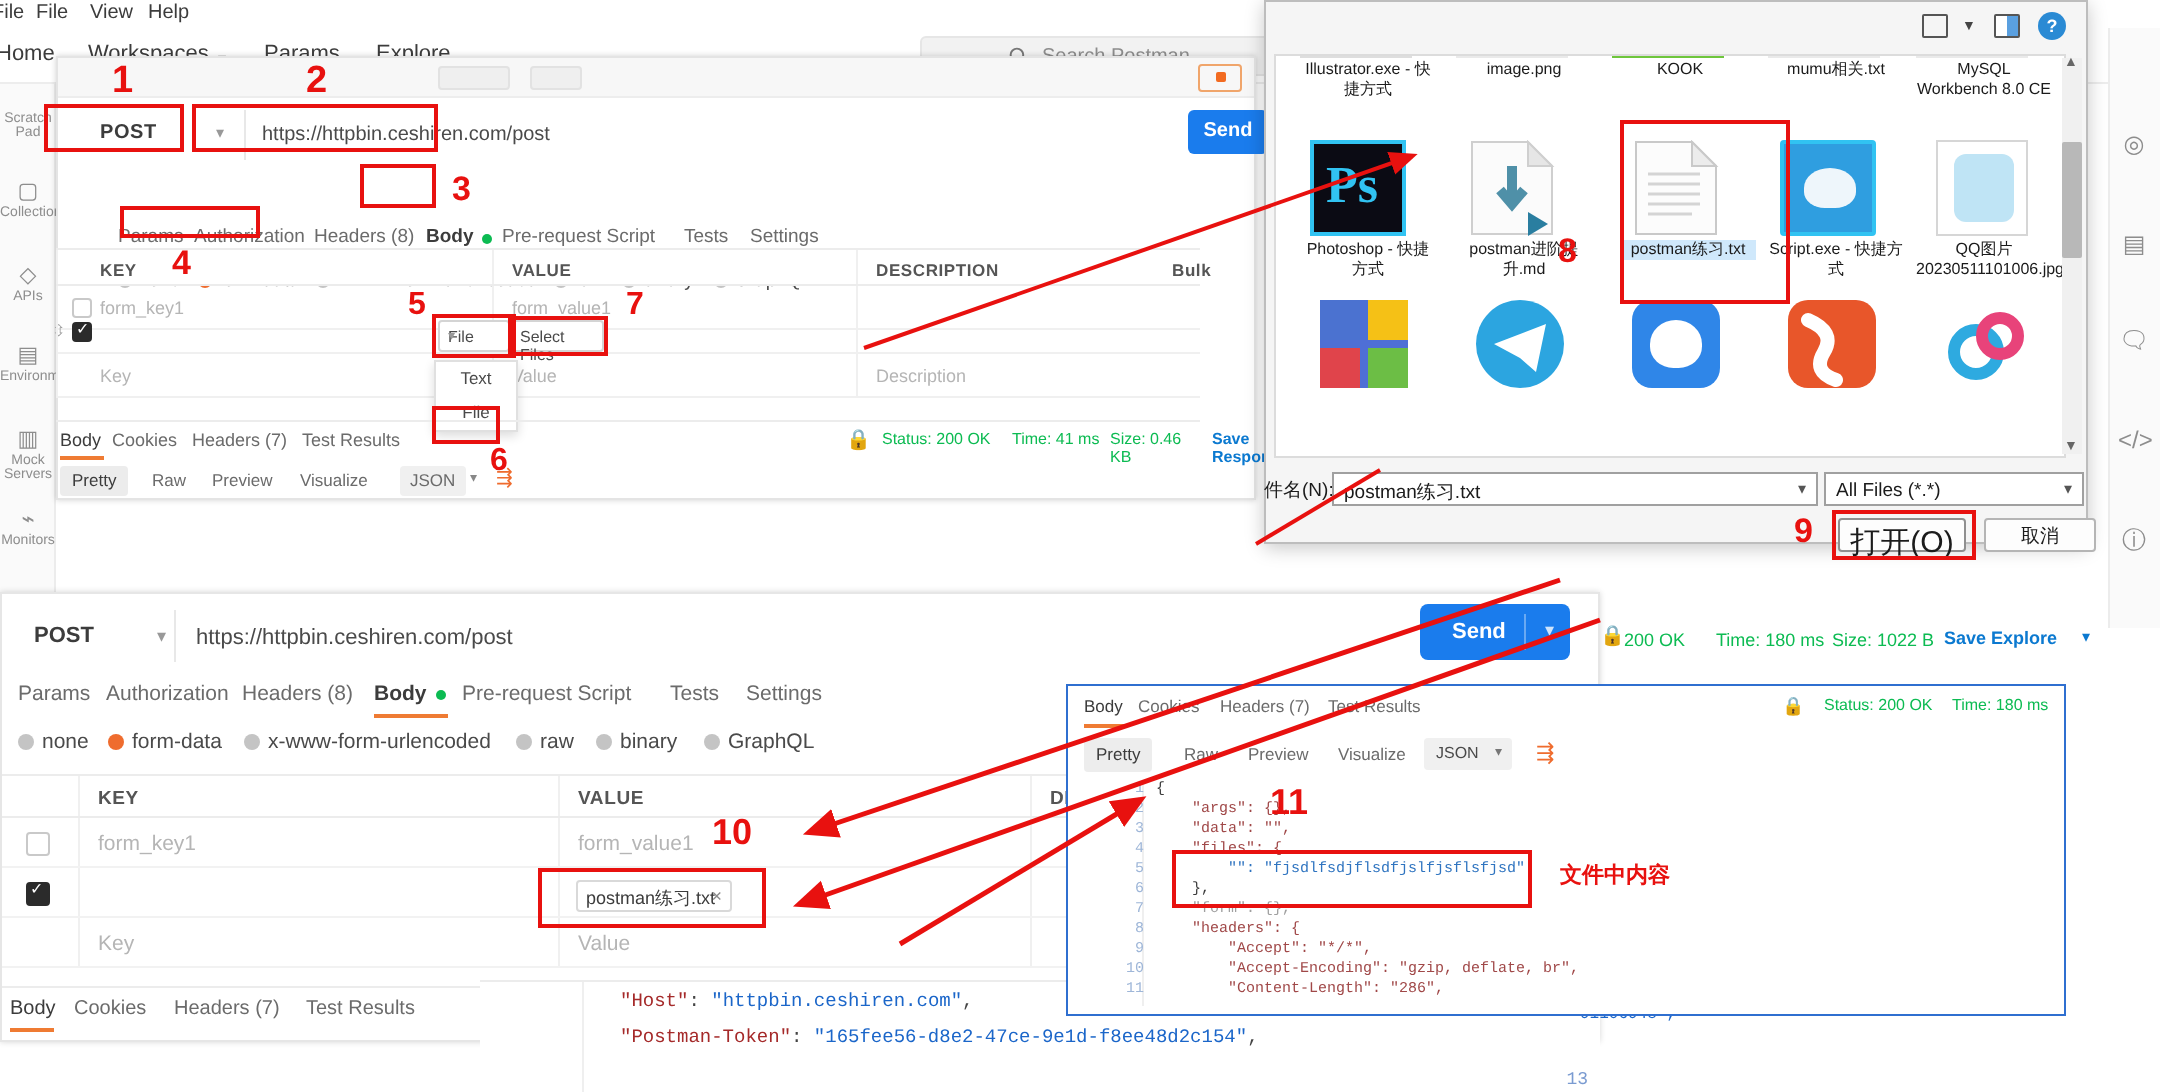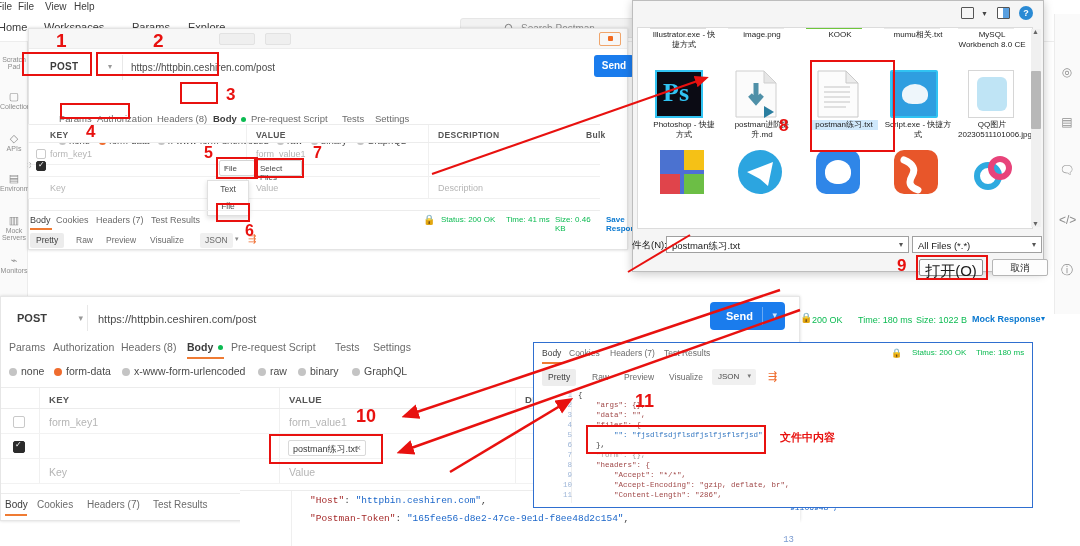--- a/index.html
+++ b/index.html
@@ -77,7 +77,7 @@
   .filesel .cv { position:absolute; right:3px; top:3px; font-size:7px; color:#999; }
   .selfiles { position:absolute; left:255px; top:160px; width:47px; height:16px; border:1px solid #d4d4d4; background:#fff; border-radius:2px; }
   .selfiles span { position:absolute; left:4px; top:3px; font-size:8px; color:#4a4a4a; }
-  .dropmenu { position:absolute; left:207px; top:180px; width:42px; background:#fff; border:1px solid #e0e0e0; box-shadow:0 2px 5px rgba(0,0,0,.14); }
+  .dropmenu { position:absolute; left:217px; top:180px; width:42px; background:#fff; border:1px solid #e0e0e0; box-shadow:0 2px 5px rgba(0,0,0,.14); }
   .dropmenu .dm { height:17px; font-size:8.5px; color:#4a4a4a; text-align:center; line-height:17px; }
 
   .respbar { position:absolute; left:28px; top:210px; width:572px; height:19px; border-top:1px solid #ececec; }

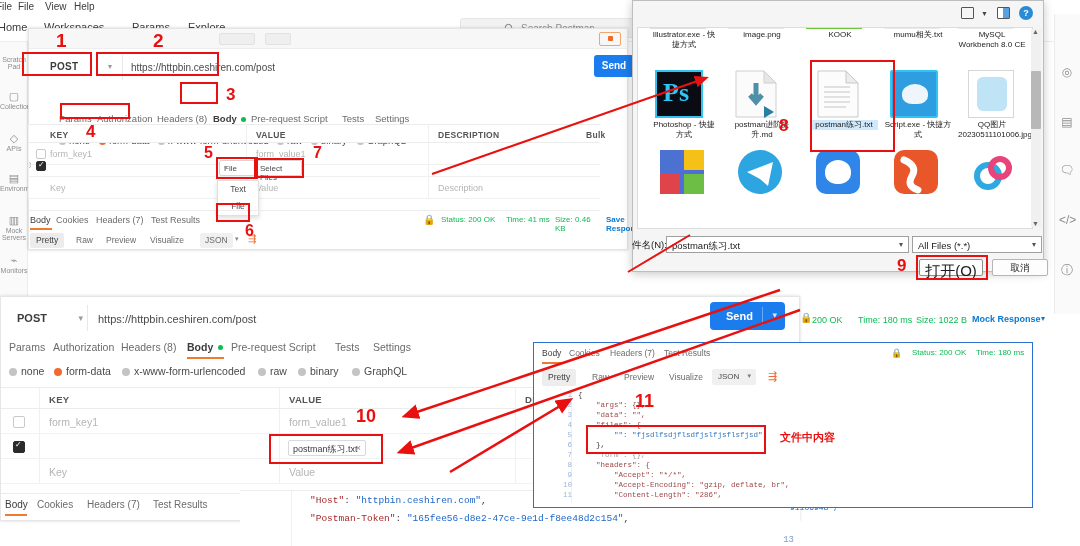--- a/index.html
+++ b/index.html
@@ -441,7 +441,7 @@
   <span style="position:absolute;left:812px;top:315px;font-size:9px;color:#0cbb52">200 OK</span>
   <span style="position:absolute;left:858px;top:315px;font-size:9px;color:#0cbb52">Time: 180 ms</span>
   <span style="position:absolute;left:916px;top:315px;font-size:9px;color:#0cbb52">Size: 1022 B</span>
-  <span style="position:absolute;left:972px;top:314px;font-size:9px;color:#0b79d0;font-weight:bold">Mock Response</span>
+  <span style="position:absolute;left:972px;top:314px;font-size:9px;color:#0b79d0;font-weight:bold">Save Explore</span>
   <span style="position:absolute;left:1041px;top:314px;font-size:8px;color:#0b79d0">▾</span>
   <span style="position:absolute;left:800px;top:312px;font-size:10px;color:#9b9b9b">🔒</span>
 

